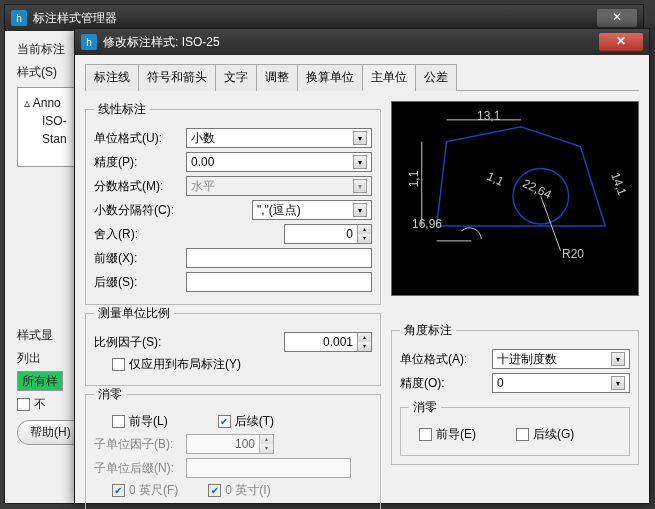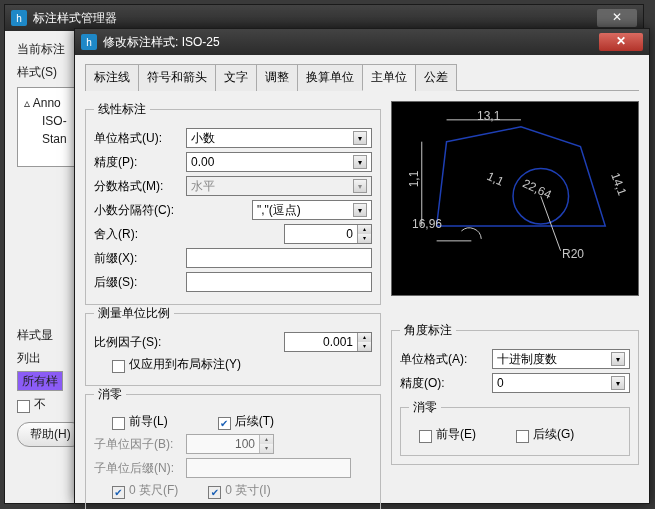--- a/index.html
+++ b/index.html
@@ -40,7 +40,7 @@
 .spin .val{flex:1;padding:0 4px;text-align:right}
 .spin .sbtns{width:14px;display:flex;flex-direction:column}
 .spin .sb{height:9px;background:linear-gradient(#f3f3f3,#d6d6d6);border-left:1px solid #999;font-size:6px;text-align:center;line-height:8px}
-.chk{display:inline-flex;align-items:flex-end;gap:4px}
+.chk{display:inline-flex;align-items:center;gap:4px}
 .chk .box{width:13px;height:13px;border:1px solid #7a7a7a;background:#fff;display:flex;align-items:center;justify-content:center;font-size:10px;color:#1a5fb4}
 .chk.disabled{color:#888}
 .chk.disabled .box{background:#eee}

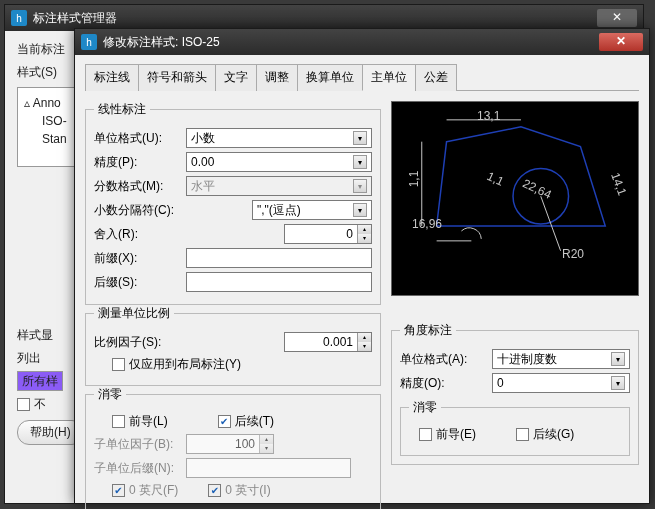--- a/index.html
+++ b/index.html
@@ -12,7 +12,7 @@
 .parent-body .row{margin-bottom:6px}
 .parent-body .lbl{display:inline-block;min-width:100px}
 .tree-ish{border:1px solid #999;background:#fff;padding:6px;width:200px;height:80px;margin-top:4px;line-height:1.5}
-.small-input{border:1px solid #999;background:#8b5cf6;padding:2px 4px;width:200px}
+.small-input{border:1px solid #999;background:#22c55e;padding:2px 4px;width:200px}
 .btn{border:1px solid #999;background:linear-gradient(#fdfdfd,#e3e3e3);padding:3px 12px;border-radius:12px;display:inline-block}
 
 .child-dialog{position:absolute;left:74px;top:28px;width:576px;height:476px;background:#f0f0f0;border:1px solid #1a1a1a;box-shadow:0 0 12px rgba(0,0,0,.6)}

